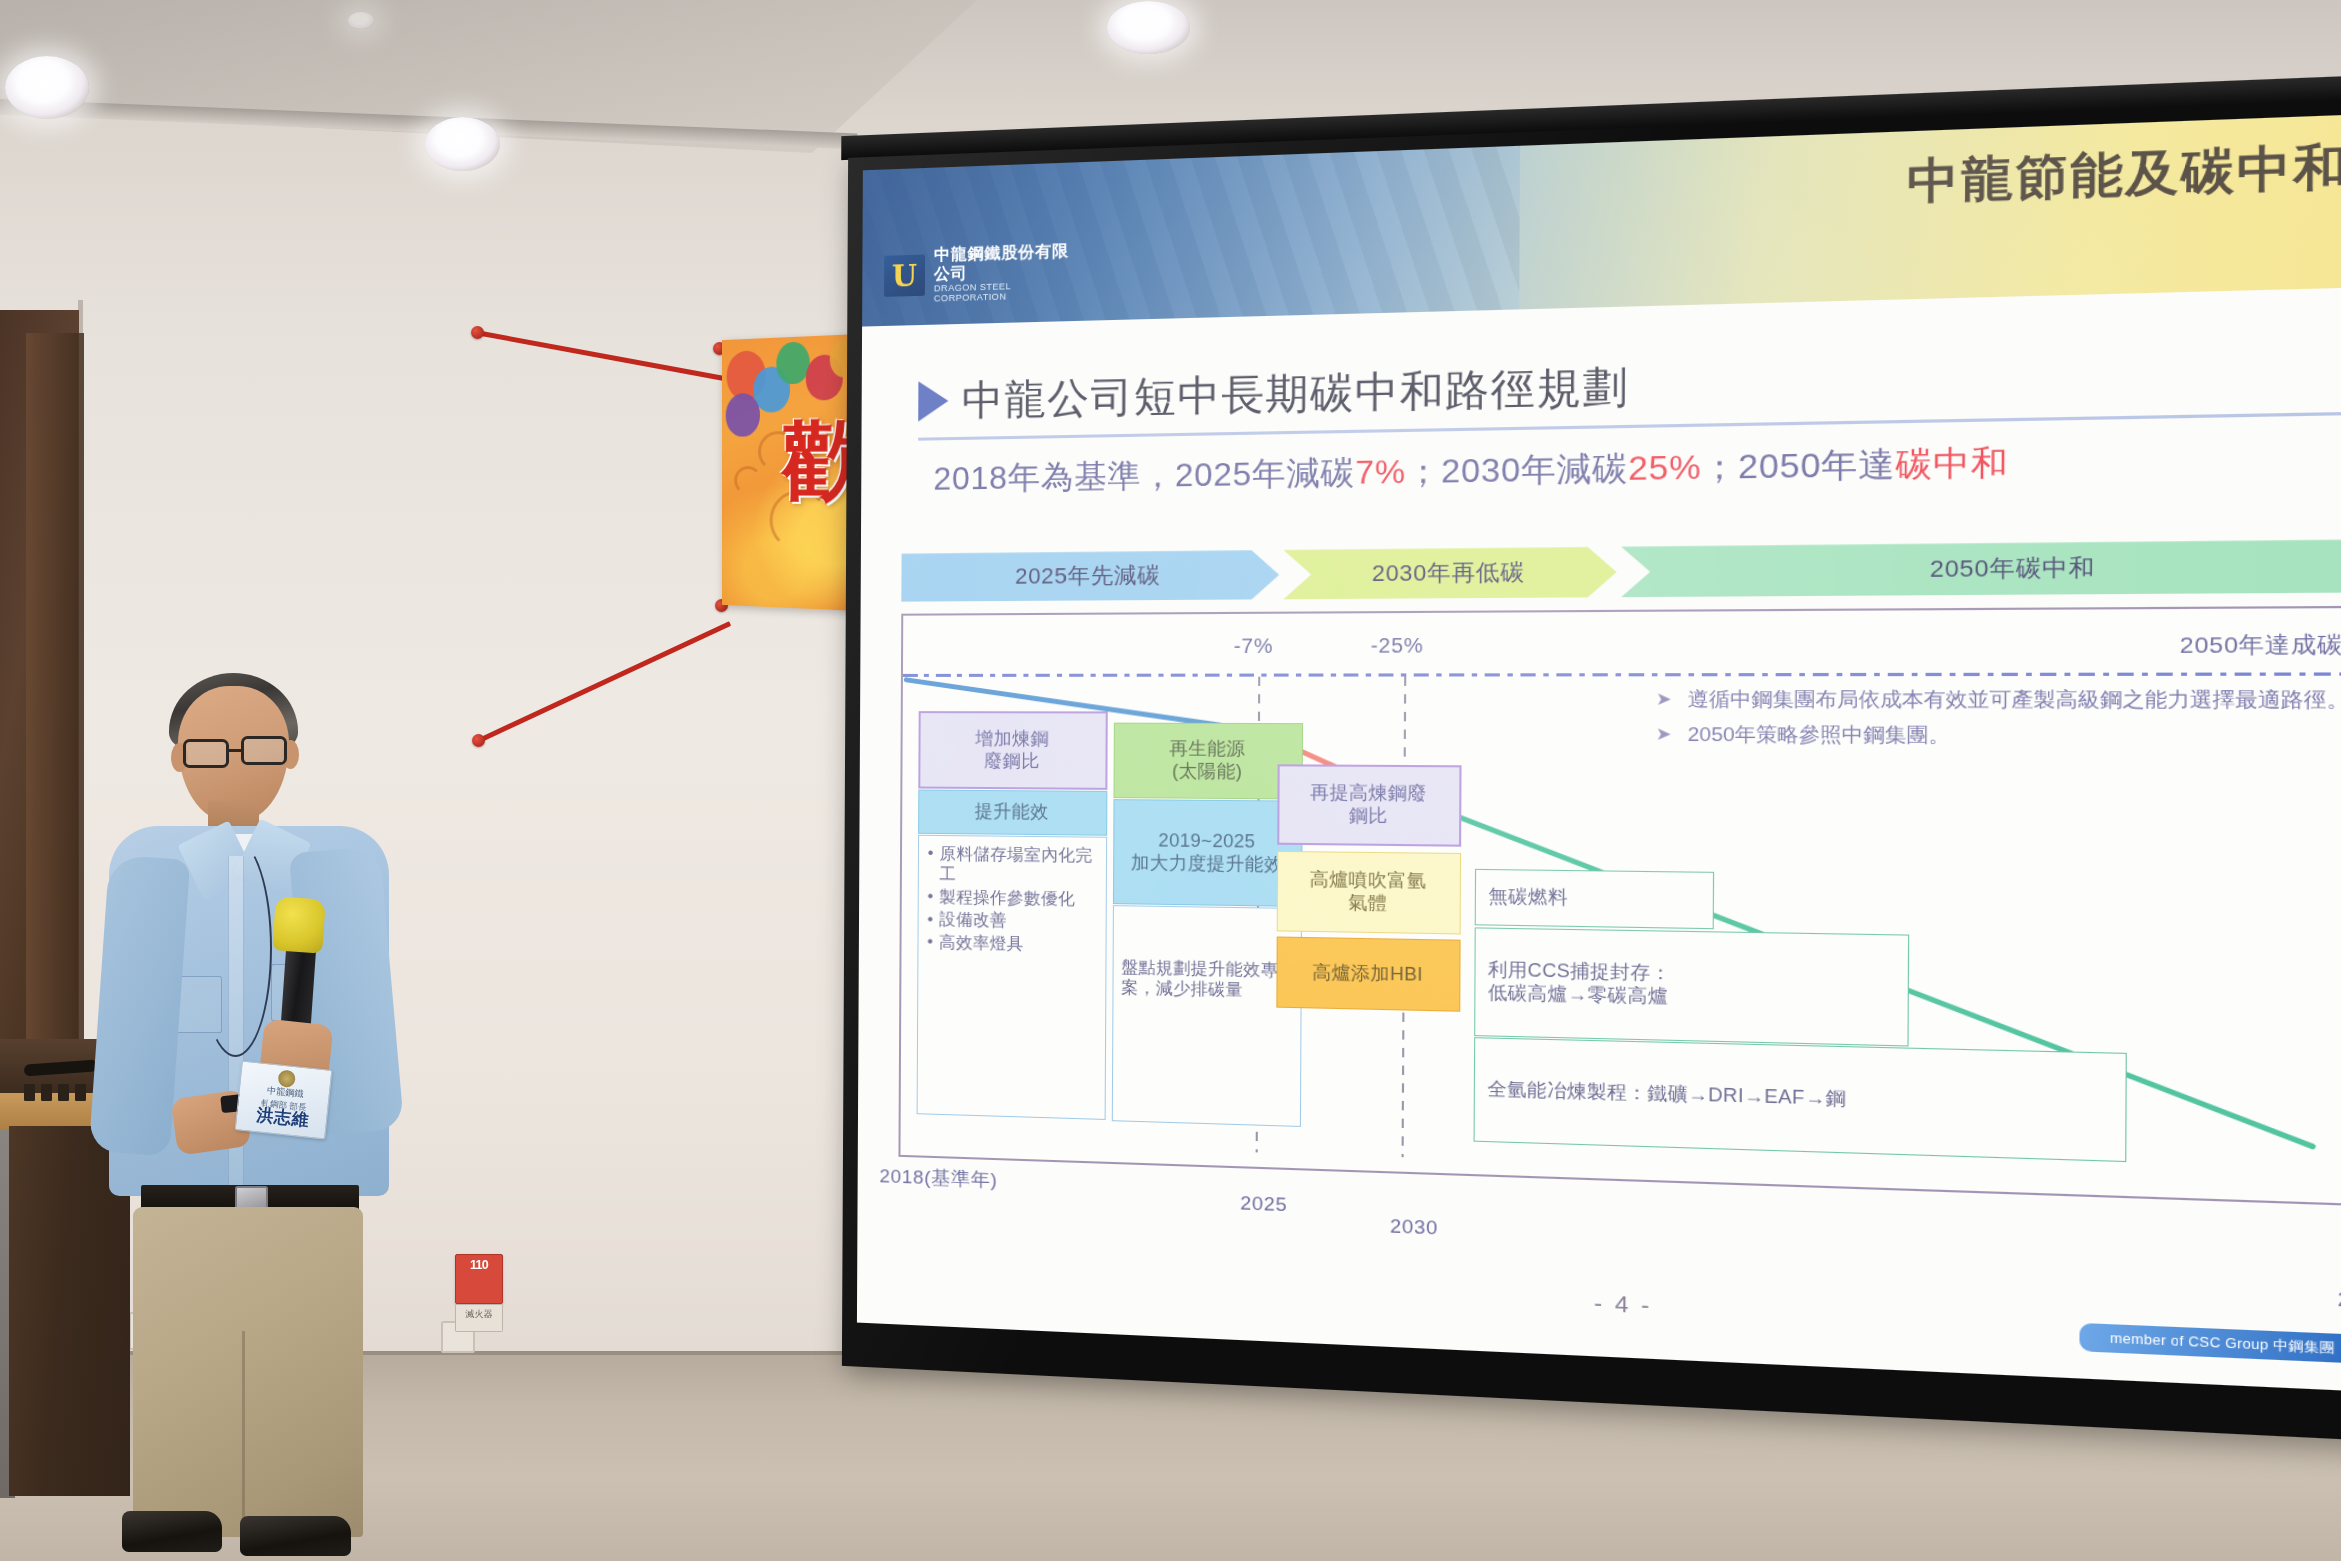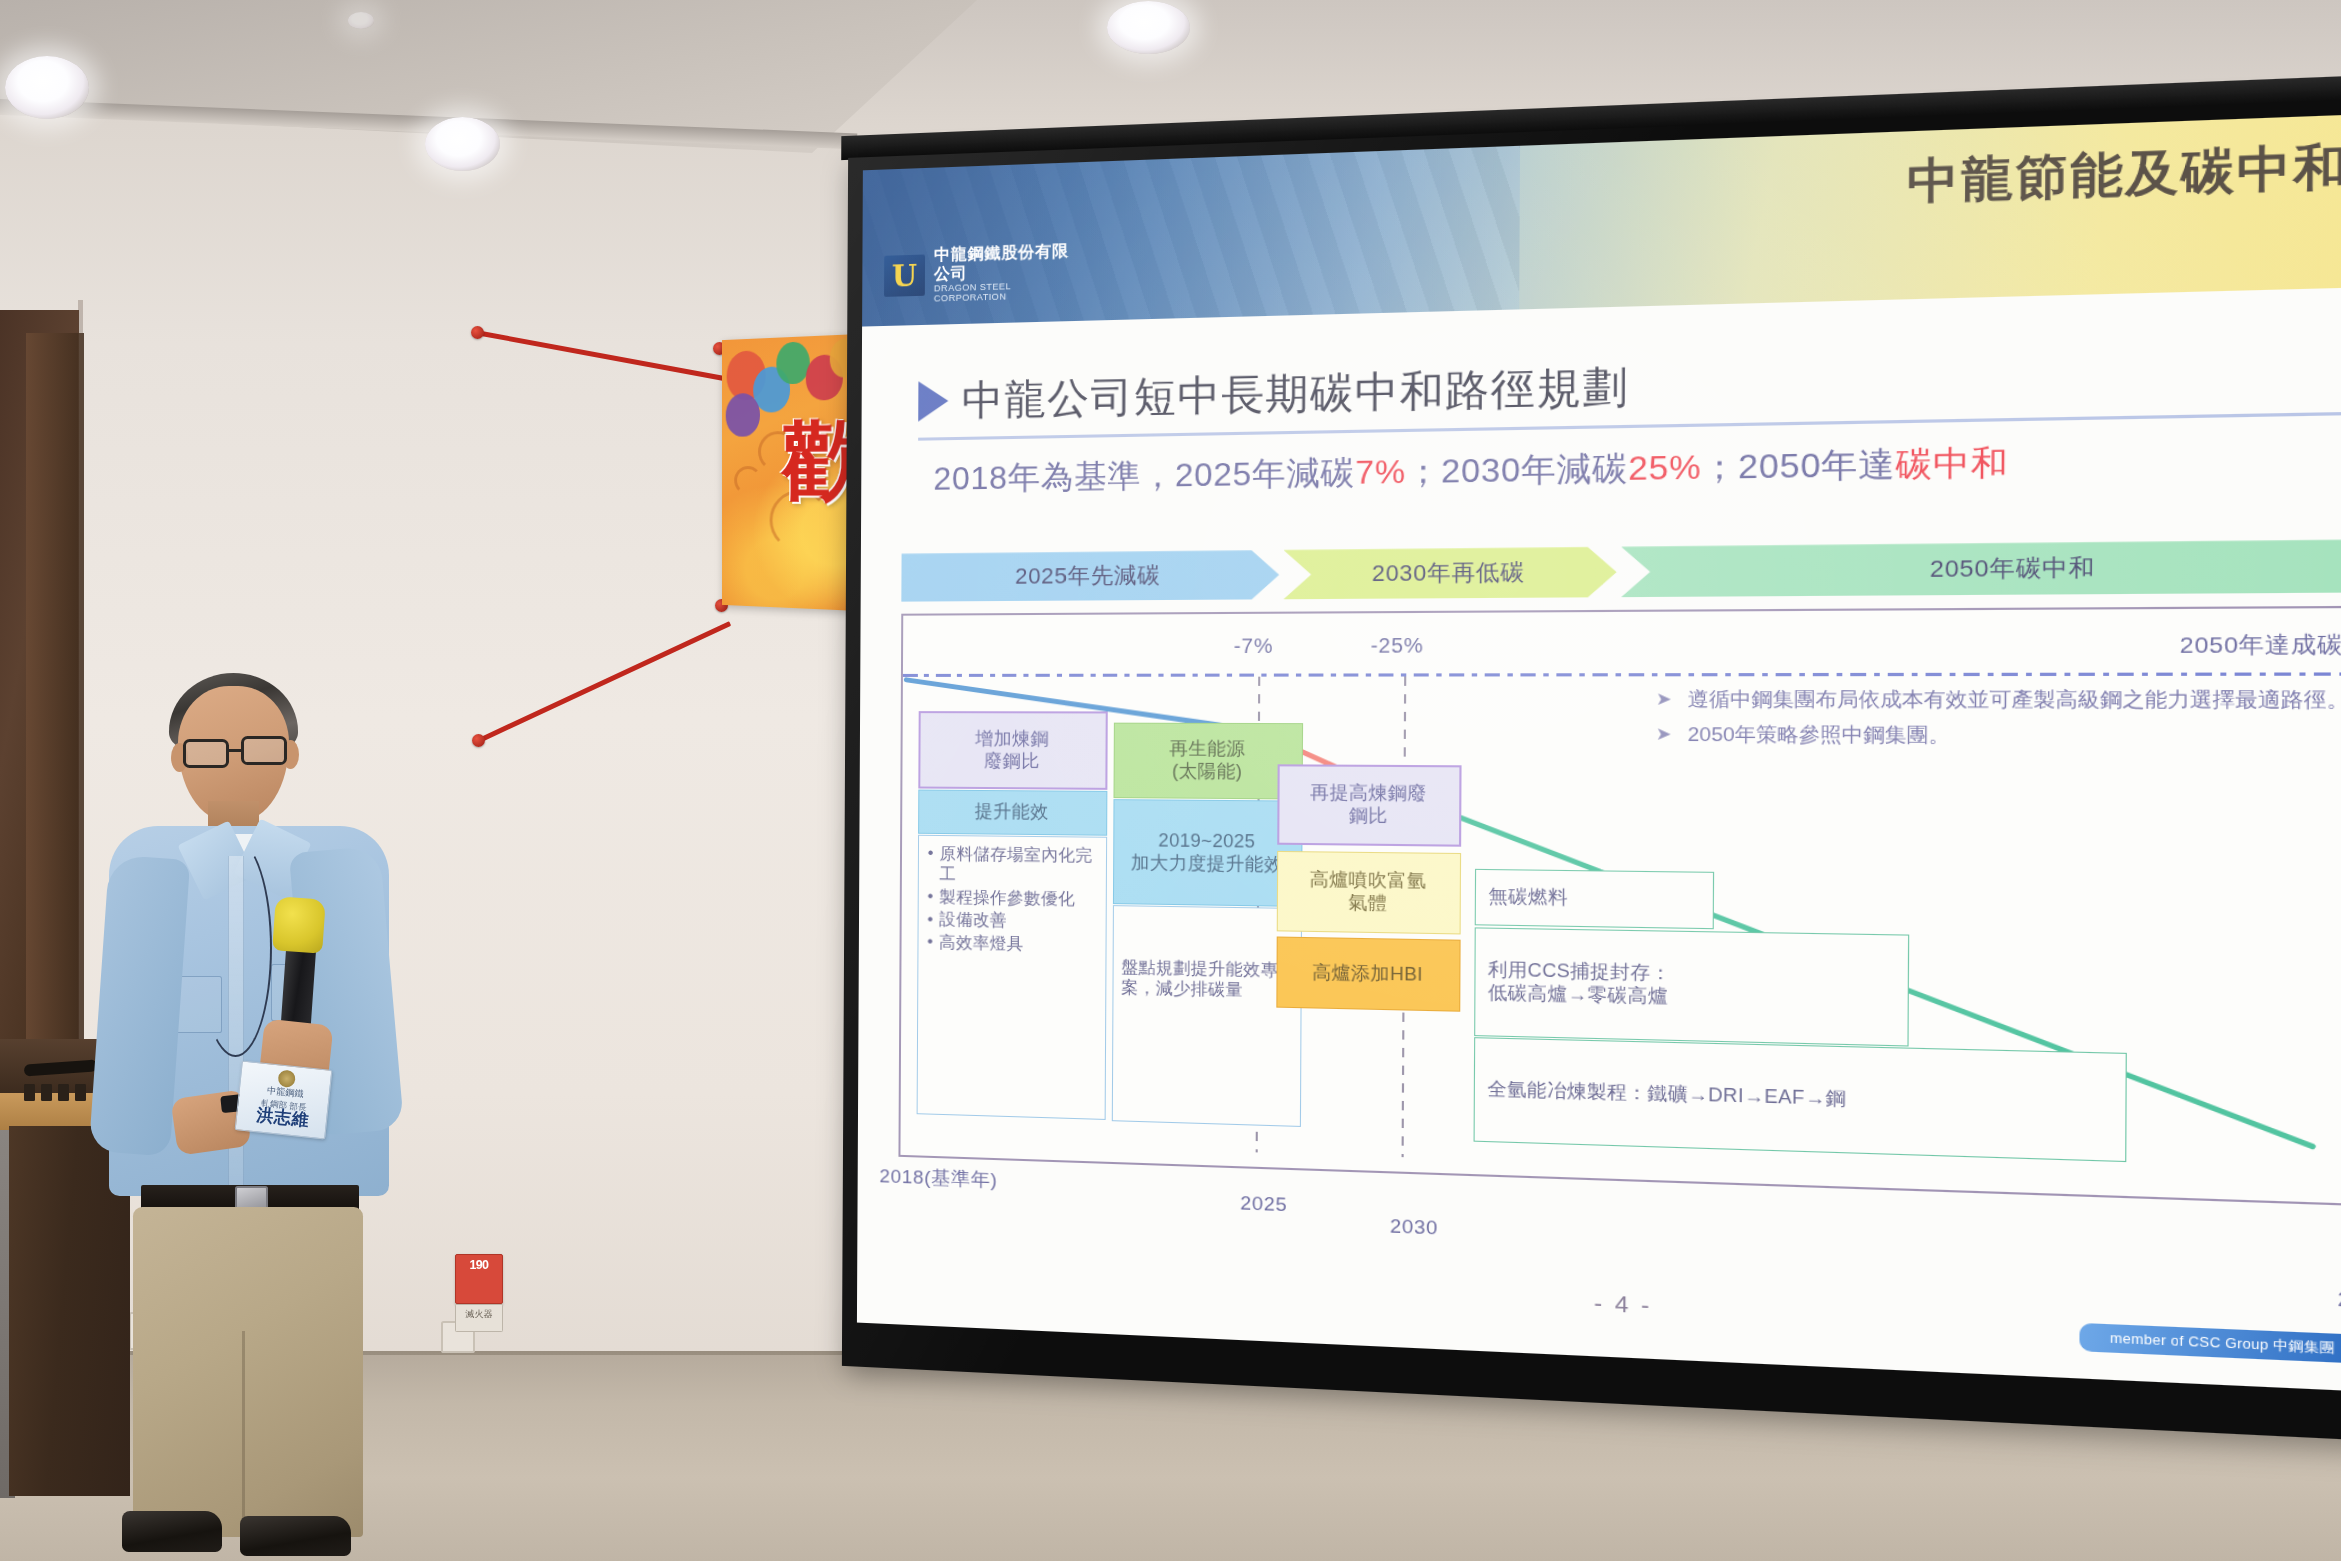--- a/index.html
+++ b/index.html
@@ -444,7 +444,7 @@
 
   <div class="outlet" id="ot1"></div>
   <div class="outlet" id="ot2"></div>
-  <div class="fire-label">190</div>
+  <div class="fire-label">110</div>
   <div class="fire-sub">滅火器</div>
 
   <div class="cord" style="left:476px; top:330px; width:304px; height:4.6px; transform:rotate(10.5deg);"></div>

